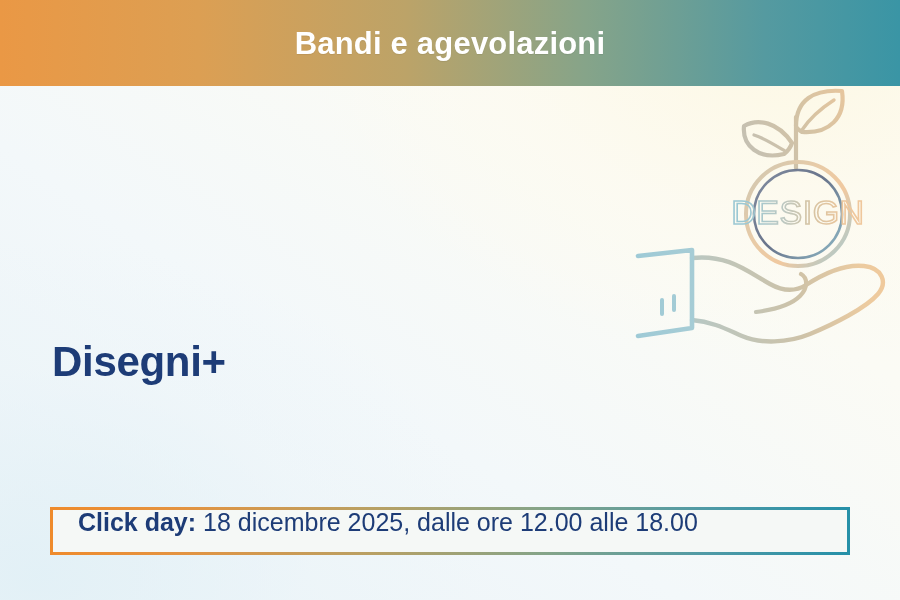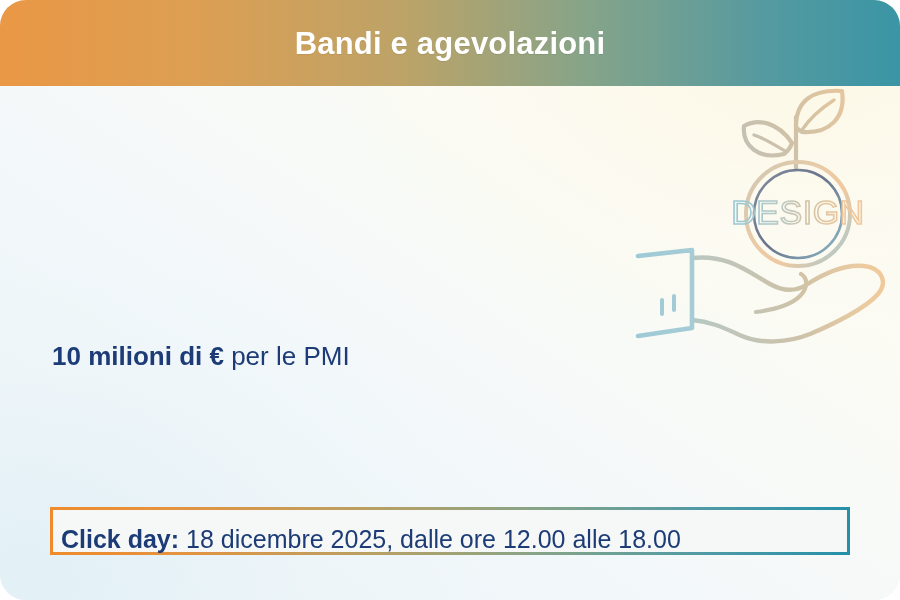--- a/index.html
+++ b/index.html
@@ -14,7 +14,6 @@
     overflow: hidden;
     font-family: "Liberation Sans", sans-serif;
     background: #eef5f8;
-    border-radius: 26px;
   }
 
   

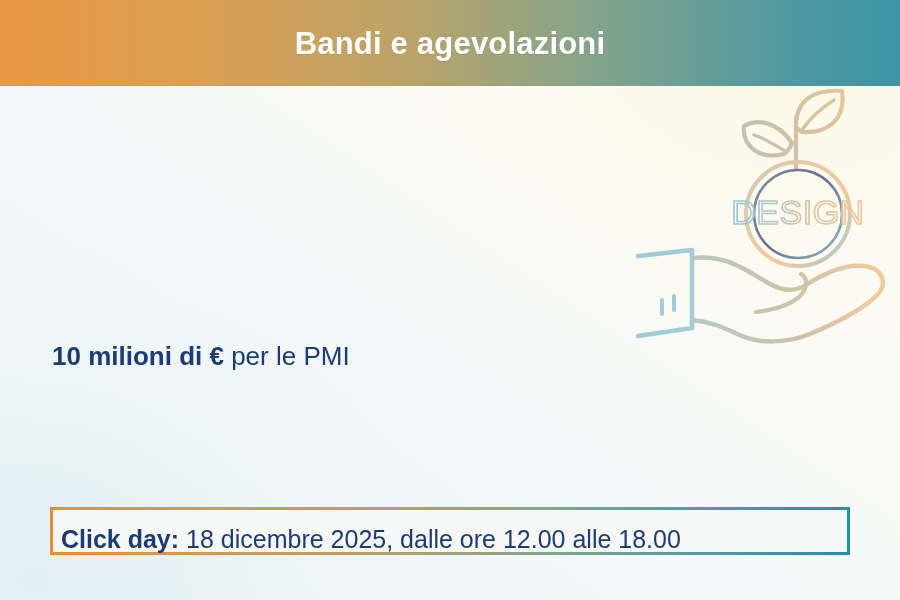--- a/index.html
+++ b/index.html
@@ -193,6 +193,7 @@
   </div>
 
   <div class="text-block">
+    <div class="main-title">Disegni+</div>
 
     <div class="sub-line">
       <span class="sub-strong">10 milioni di €</span><span> per le PMI</span>

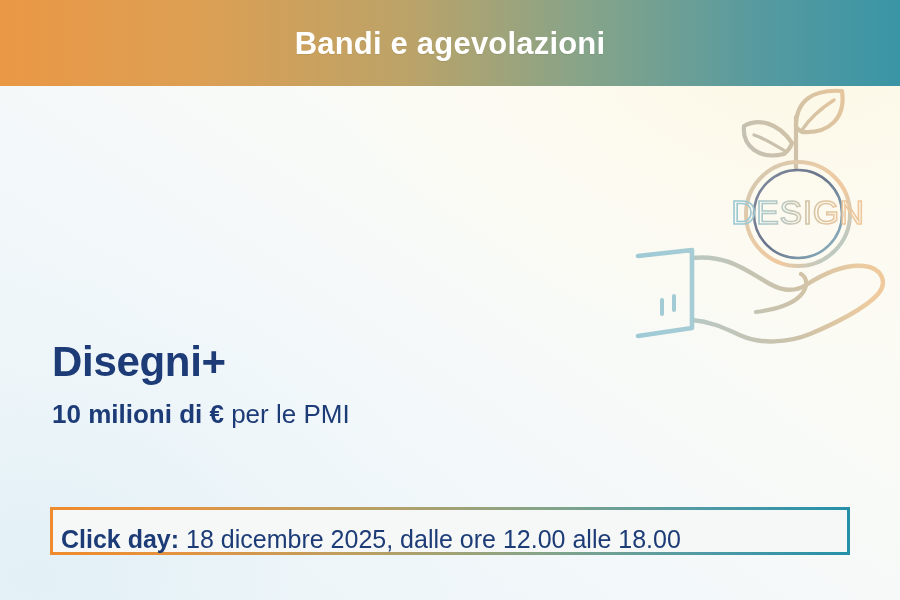--- a/index.html
+++ b/index.html
@@ -195,9 +195,6 @@
   <div class="text-block">
     <div class="main-title">Disegni+</div>
 
-    <div class="sub-line">
-      <span class="sub-strong">10 milioni di €</span><span> per le PMI</span>
-    </div>
 
   </div>
 

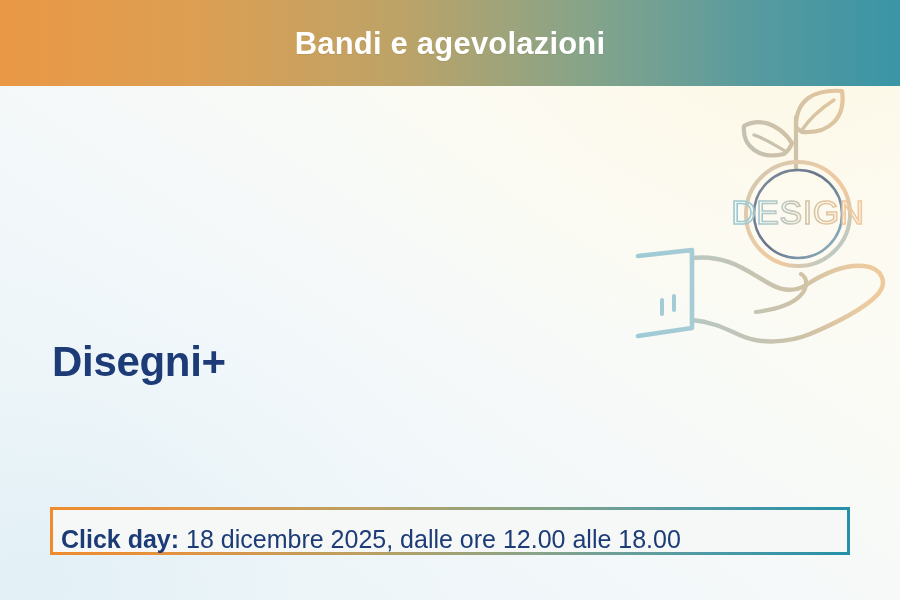--- a/index.html
+++ b/index.html
@@ -106,8 +106,8 @@
     box-sizing: border-box;
     background: #f5f8f6;
     display: flex;
-    align-items: flex-end;
-    padding-left: 8px;
+    align-items: flex-start;
+    padding-left: 25px;
   }
   .clickday-text {
     color: #1d3c77;

